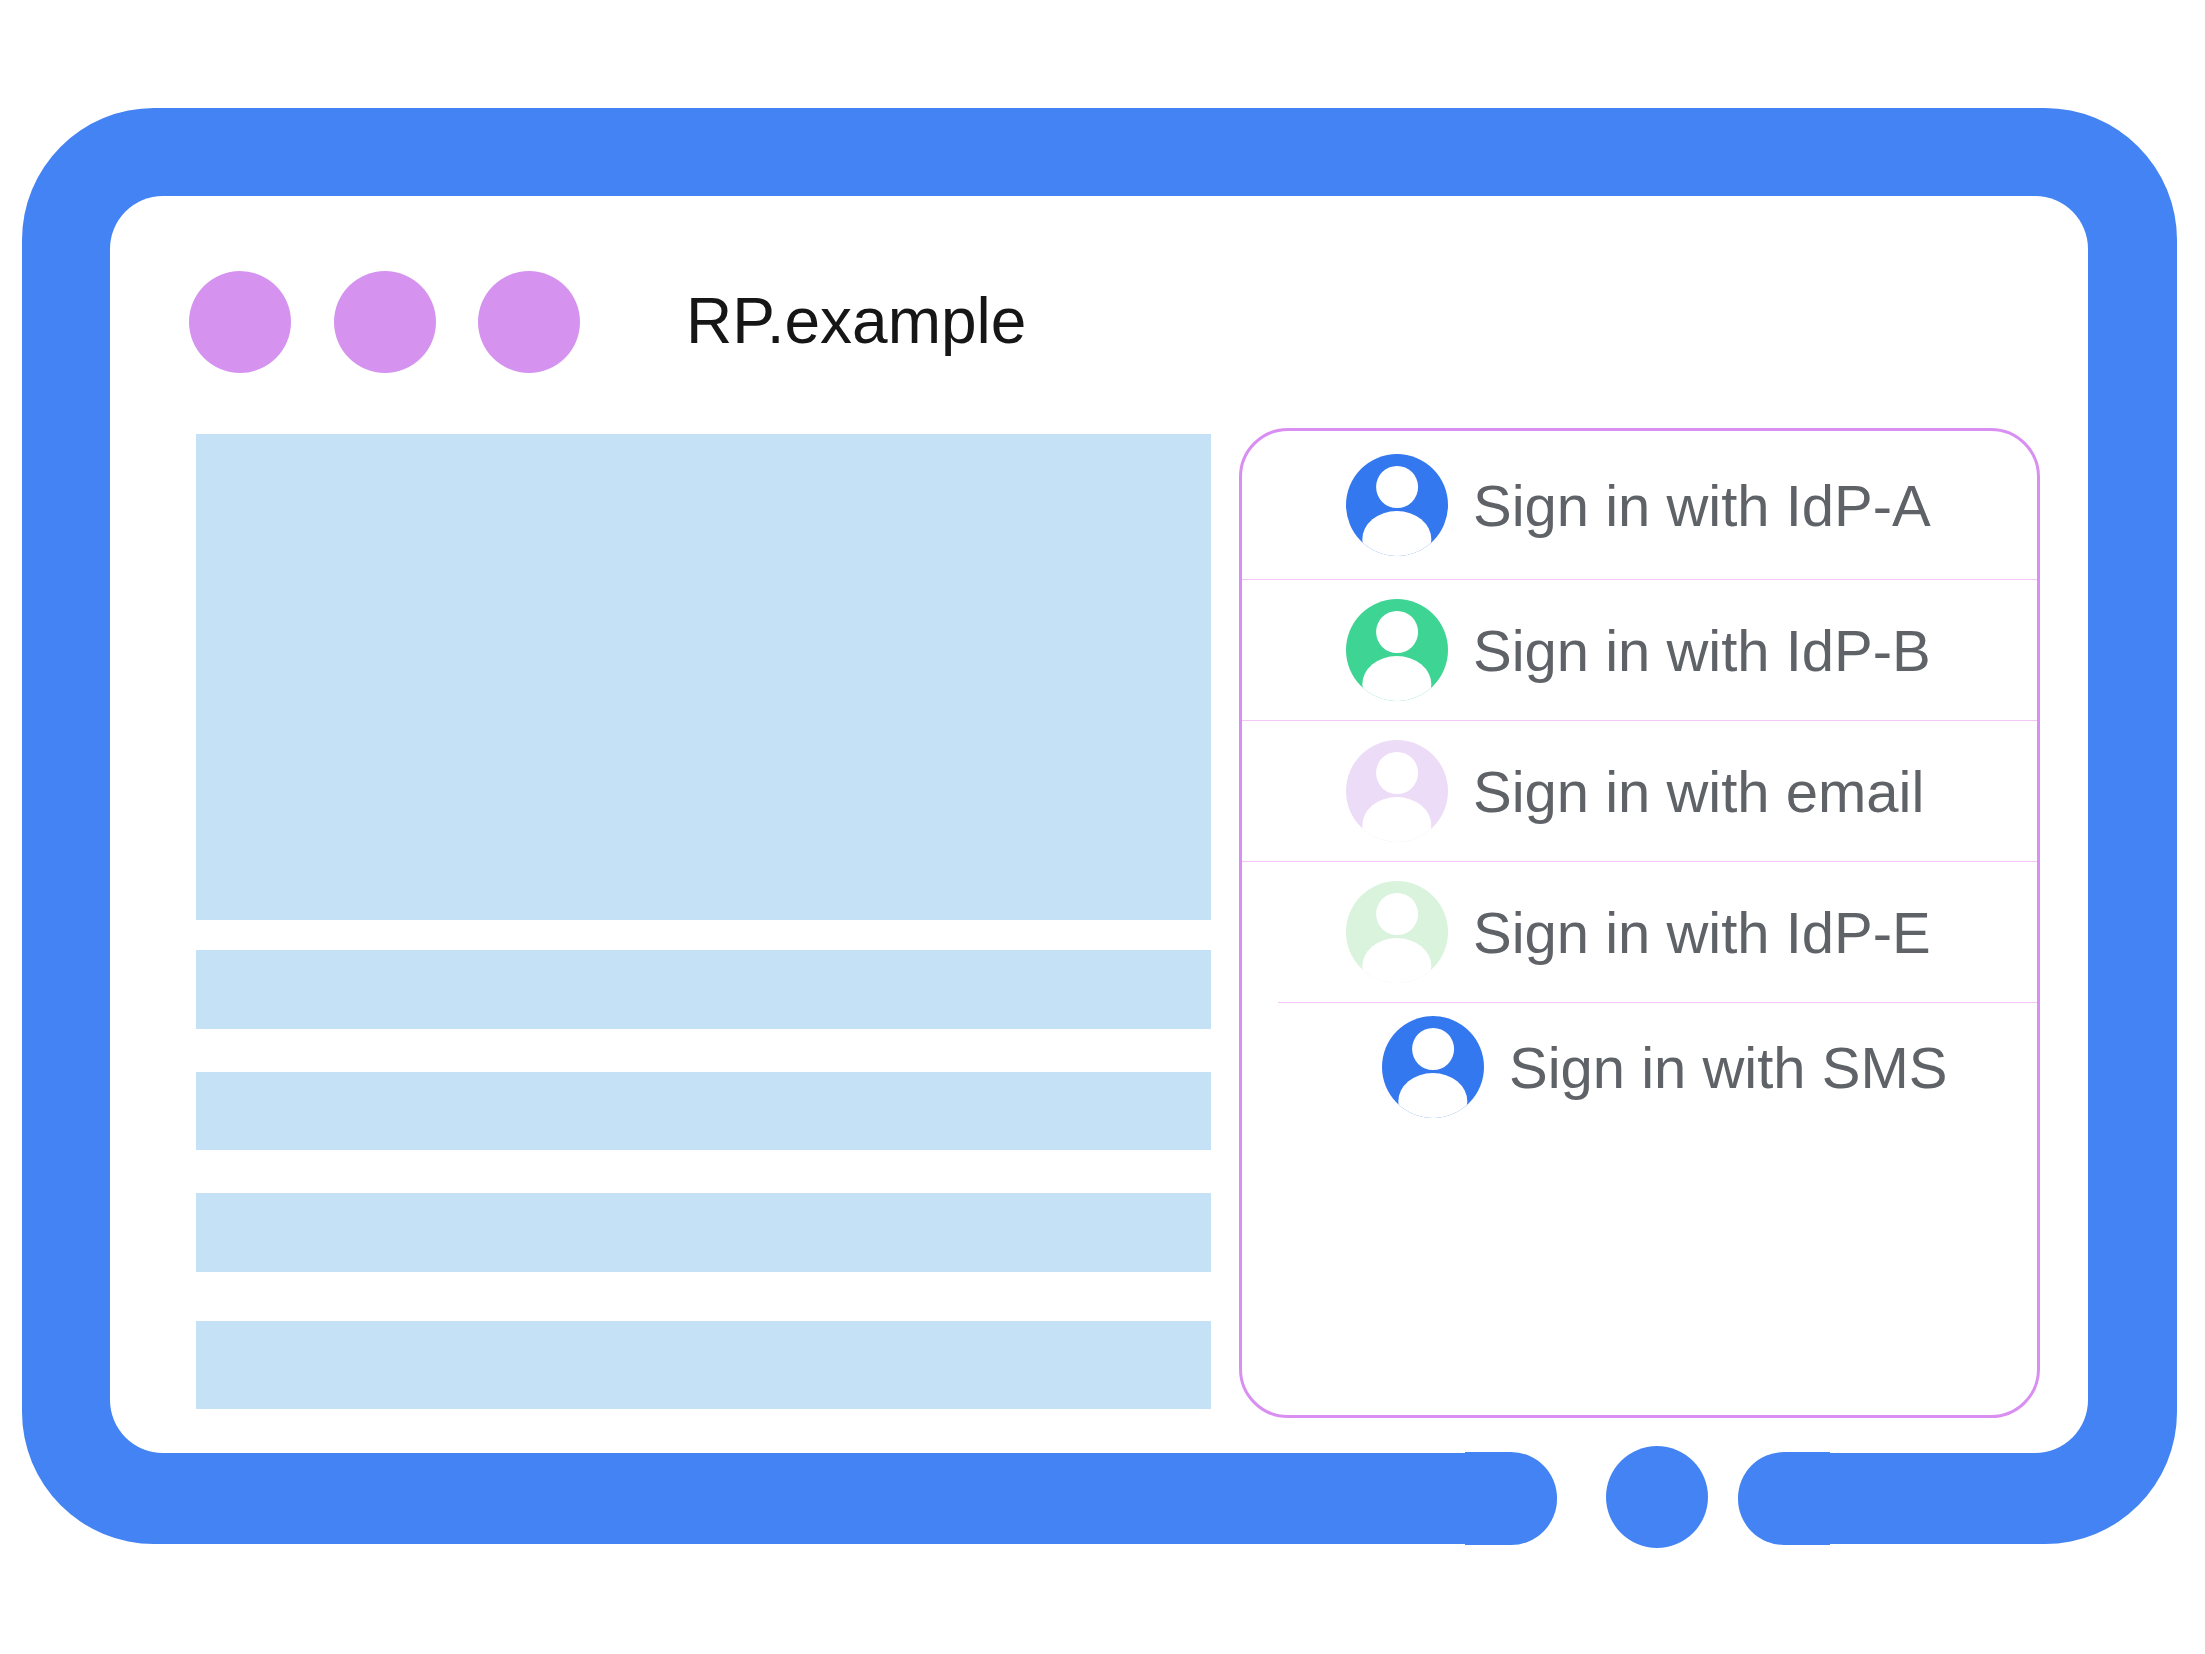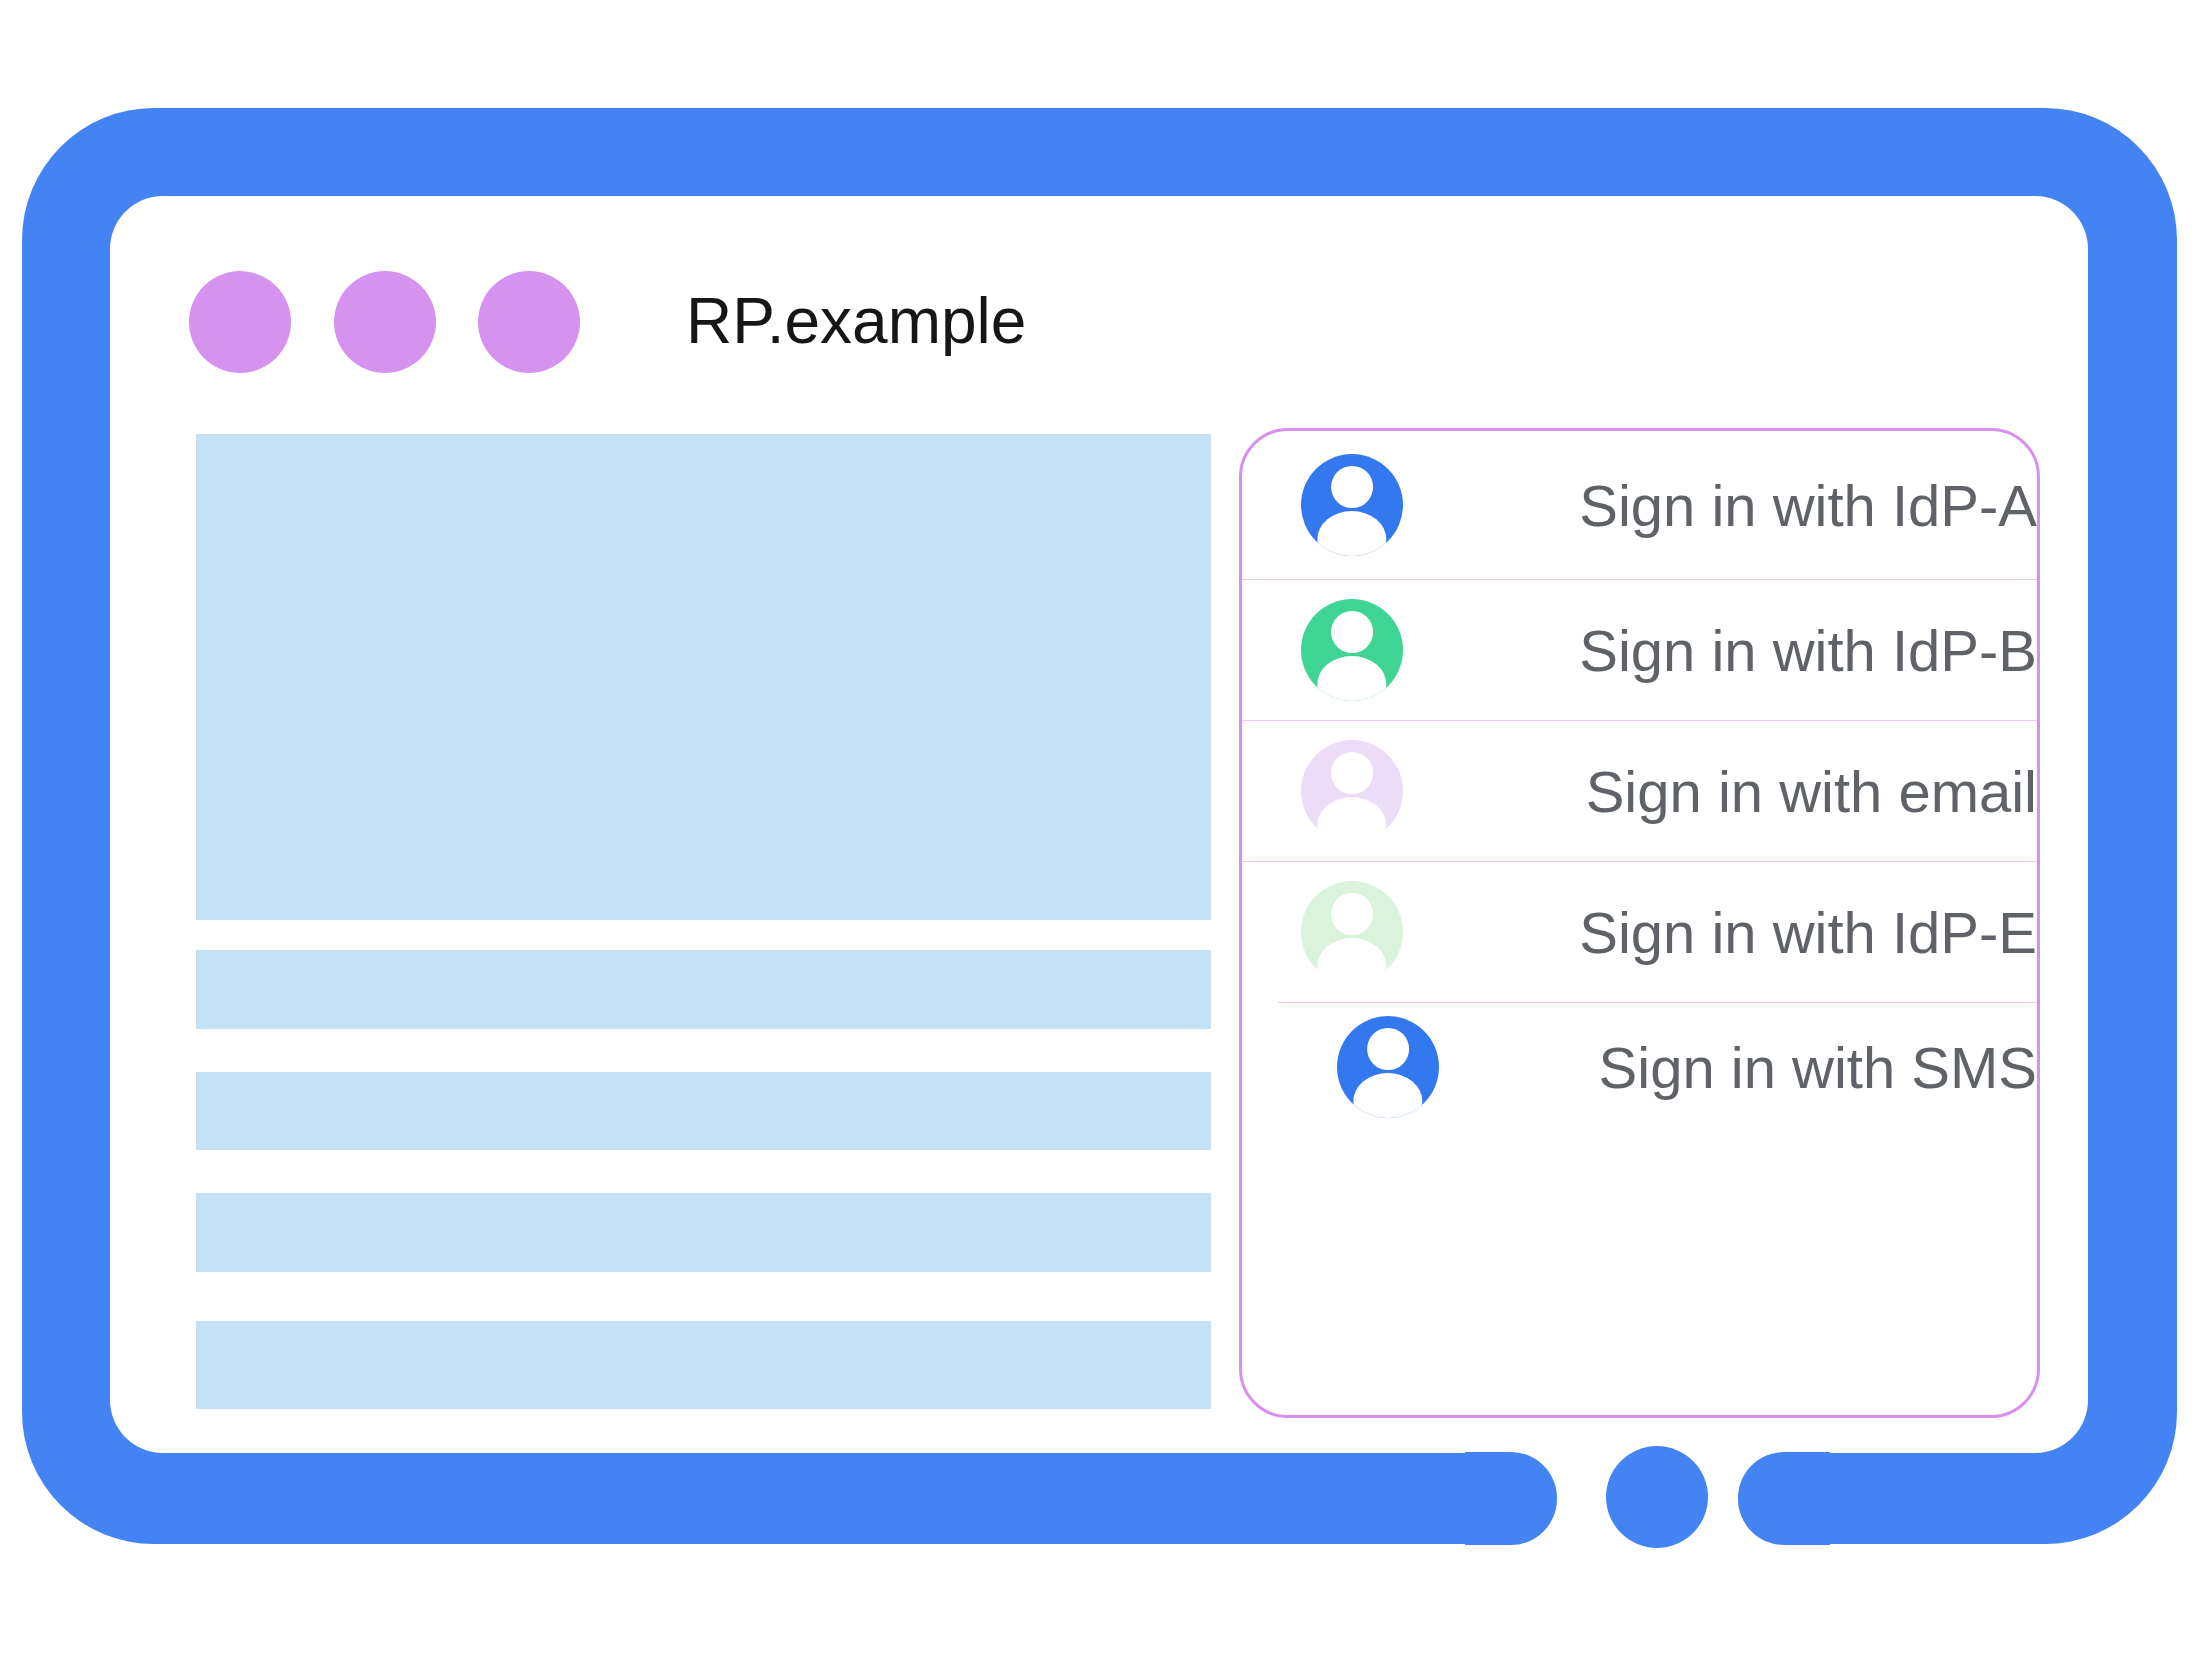--- a/index.html
+++ b/index.html
@@ -43,7 +43,7 @@
   }
   .row{
     box-sizing:border-box;height:141px;flex:none;
-    display:flex;align-items:center;padding-left:59px;justify-content:space-between;
+    display:flex;align-items:center;padding-left:104px;
   }
   .row + .row{border-top:1.8px solid var(--panel-divider,#f2c6f6);}
   .row:first-child{height:148px;}

